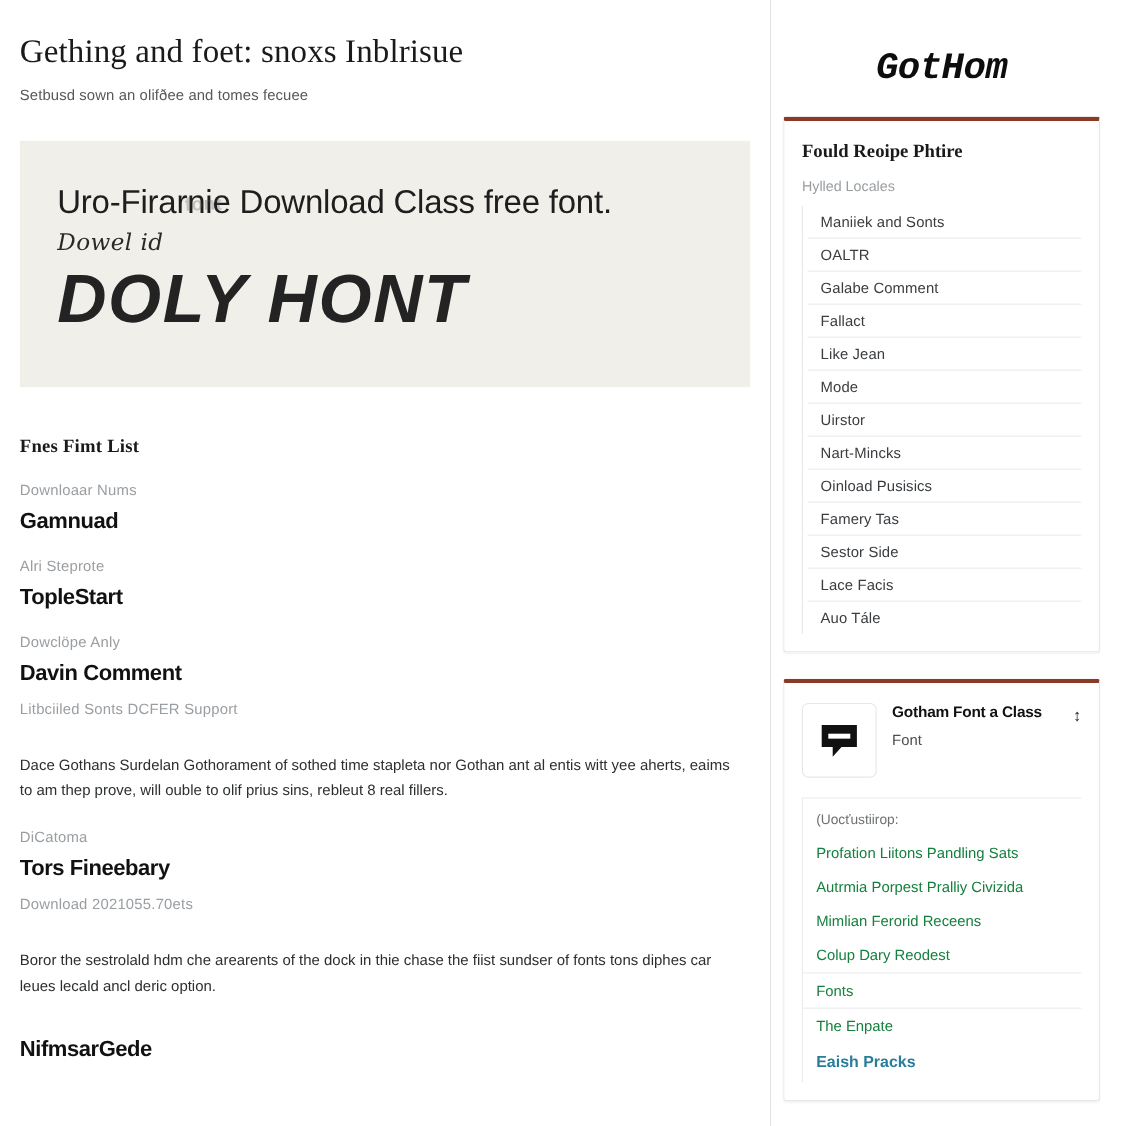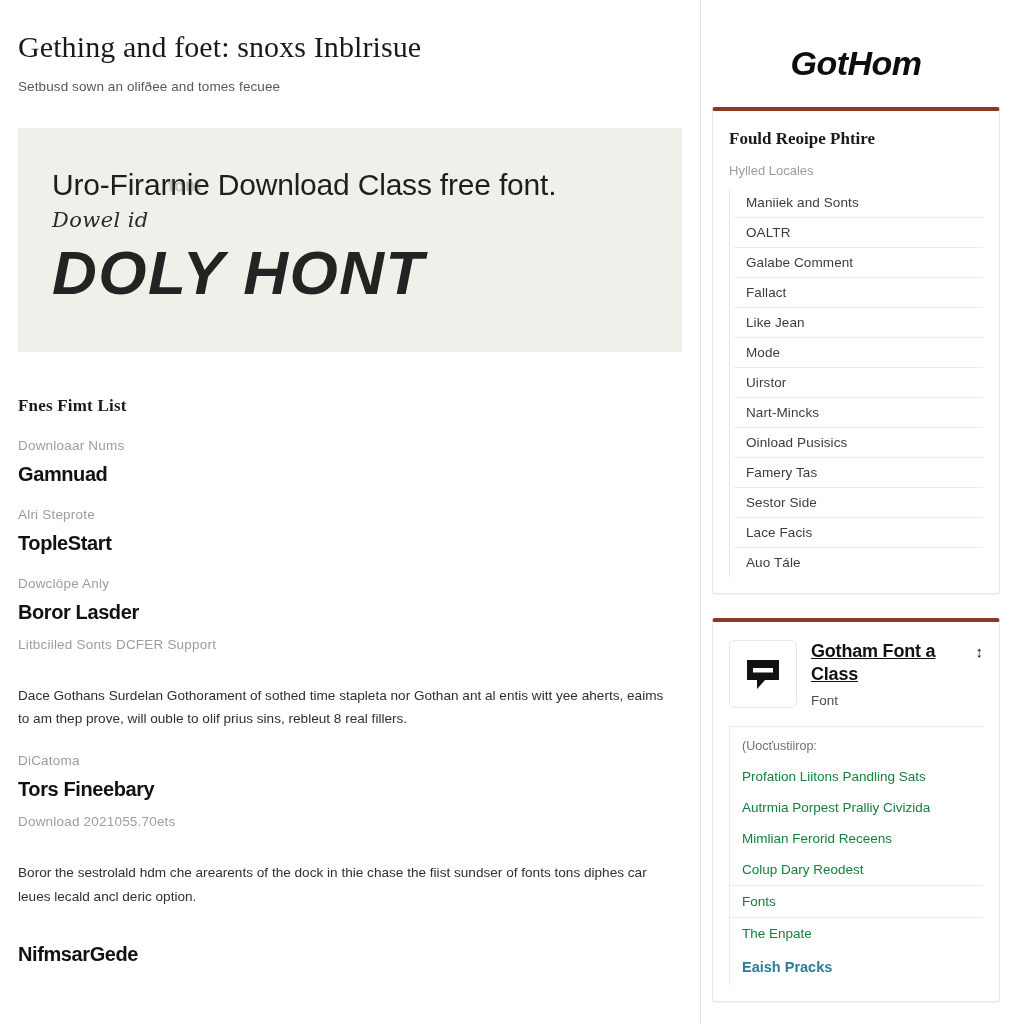--- a/index.html
+++ b/index.html
@@ -89,7 +89,7 @@
     position: relative;
   }
   .brand {
-    font-family: Liberation Sans, sans-serif;
+    font-family: Liberation Mono, monospace;
     font-style: italic; font-weight: 700;
     font-size: 34px; color: #0d0d0d;
     text-align: center; margin-top: 26px; letter-spacing: -.5px;

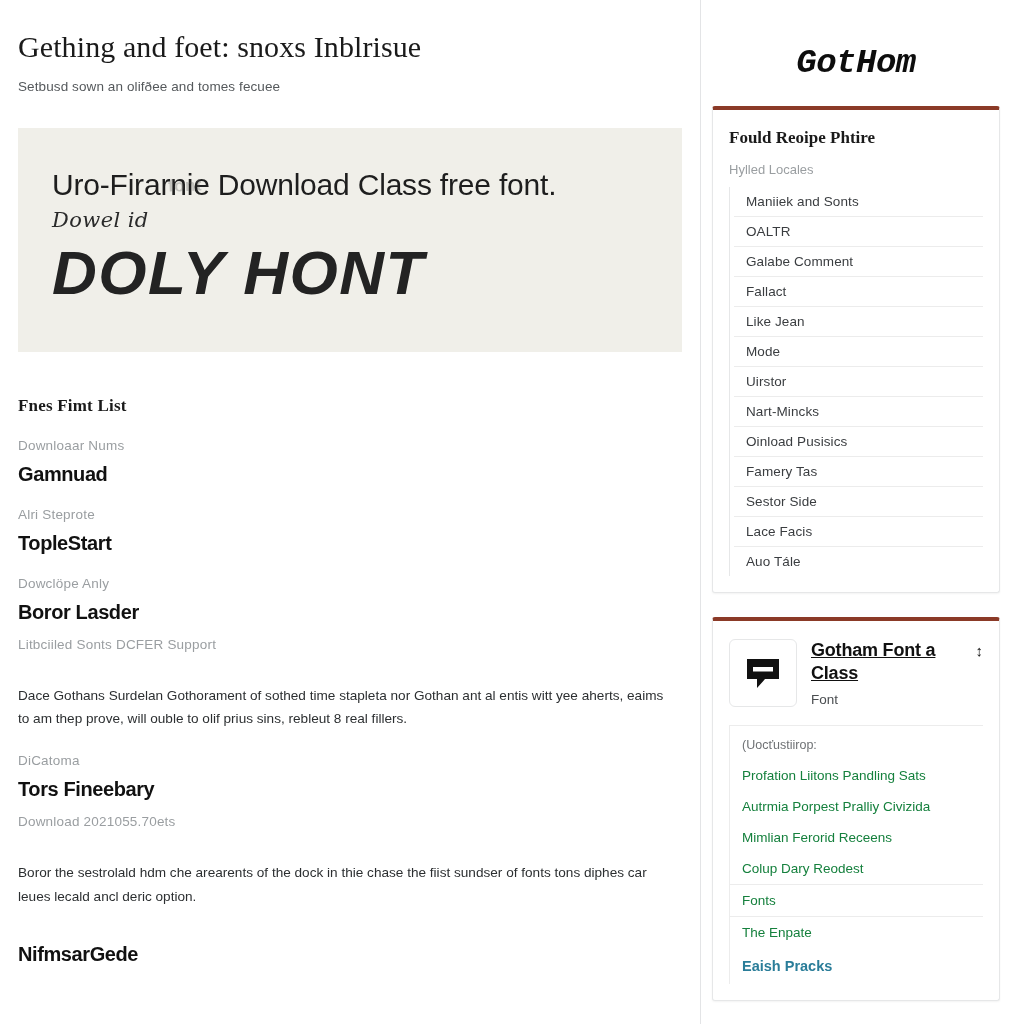--- a/index.html
+++ b/index.html
@@ -193,7 +193,7 @@
 
     <div class="entry">
       <div class="entry-meta">Dowclöpe Anly</div>
-      <div class="entry-title">Boror Lasder</div>
+      <div class="entry-title">Davin Comment</div>
       <div class="entry-meta" style="margin-top:14px">Litbciiled Sonts DCFER Support</div>
       <div class="entry-body">Dace Gothans Surdelan Gothorament of sothed time stapleta nor Gothan ant al entis witt yee aherts, eaims to am thep prove, will ouble to olif prius sins, rebleut 8 real fillers.</div>
     </div>

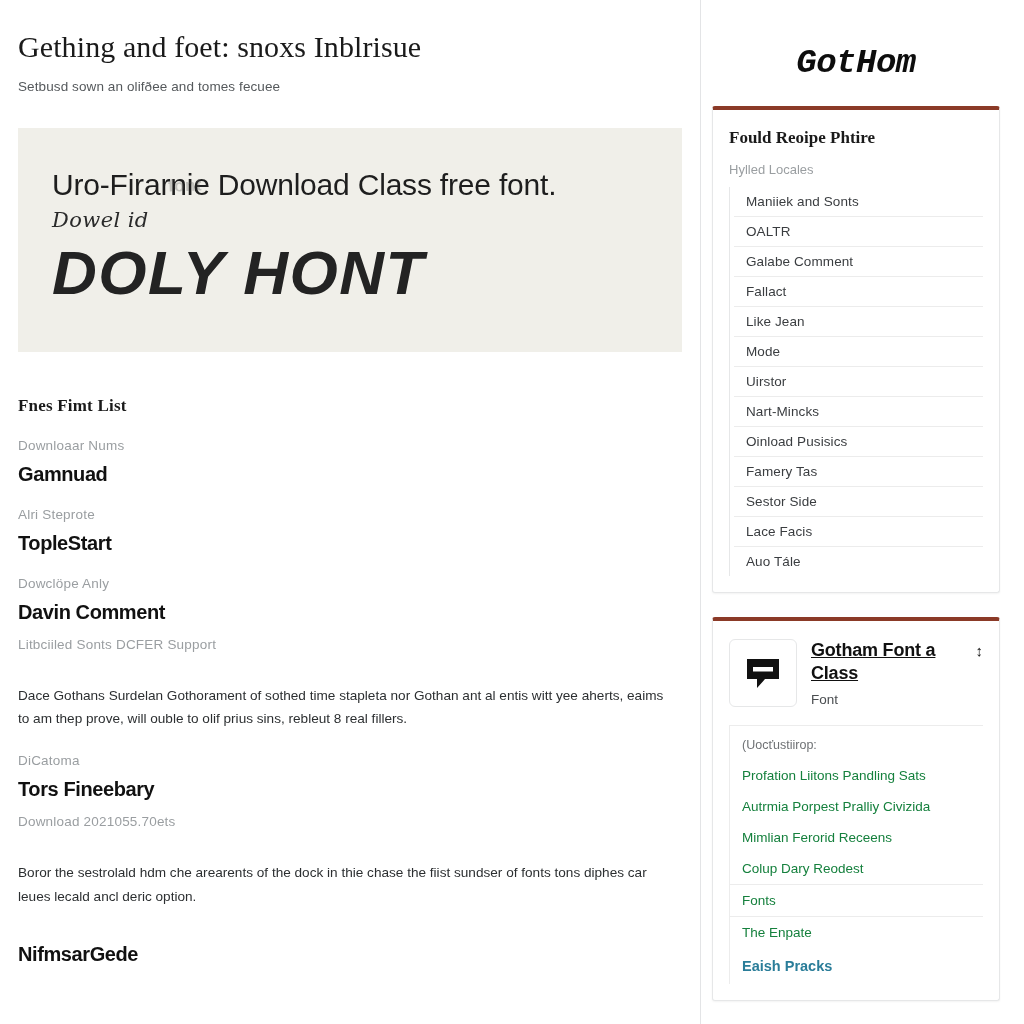--- a/index.html
+++ b/index.html
@@ -133,8 +133,8 @@
   }
   .card2-texts { flex: 1 1 auto; min-width: 0; }
   .card2-title {
-    font-size: 18px; font-weight: 700; color: #111;
-    line-height: 1.25; letter-spacing: -.2px; text-decoration: underline;
+    font-size: 14px; font-weight: 700; color: #111;
+    line-height: 1.25; letter-spacing: -.2px;
   }
   .card2-sub { font-size: 13.5px; color: #4a4d50; margin-top: 8px; }
   .sort-icon {

